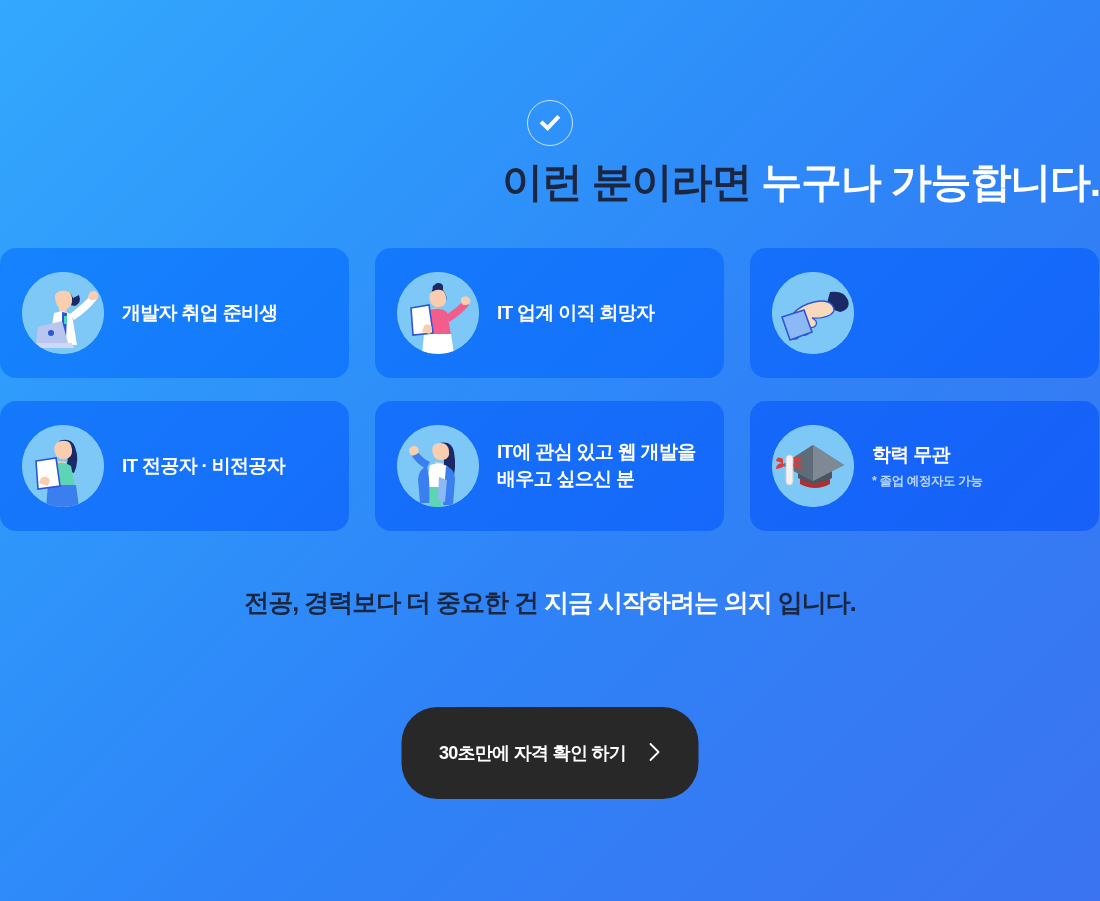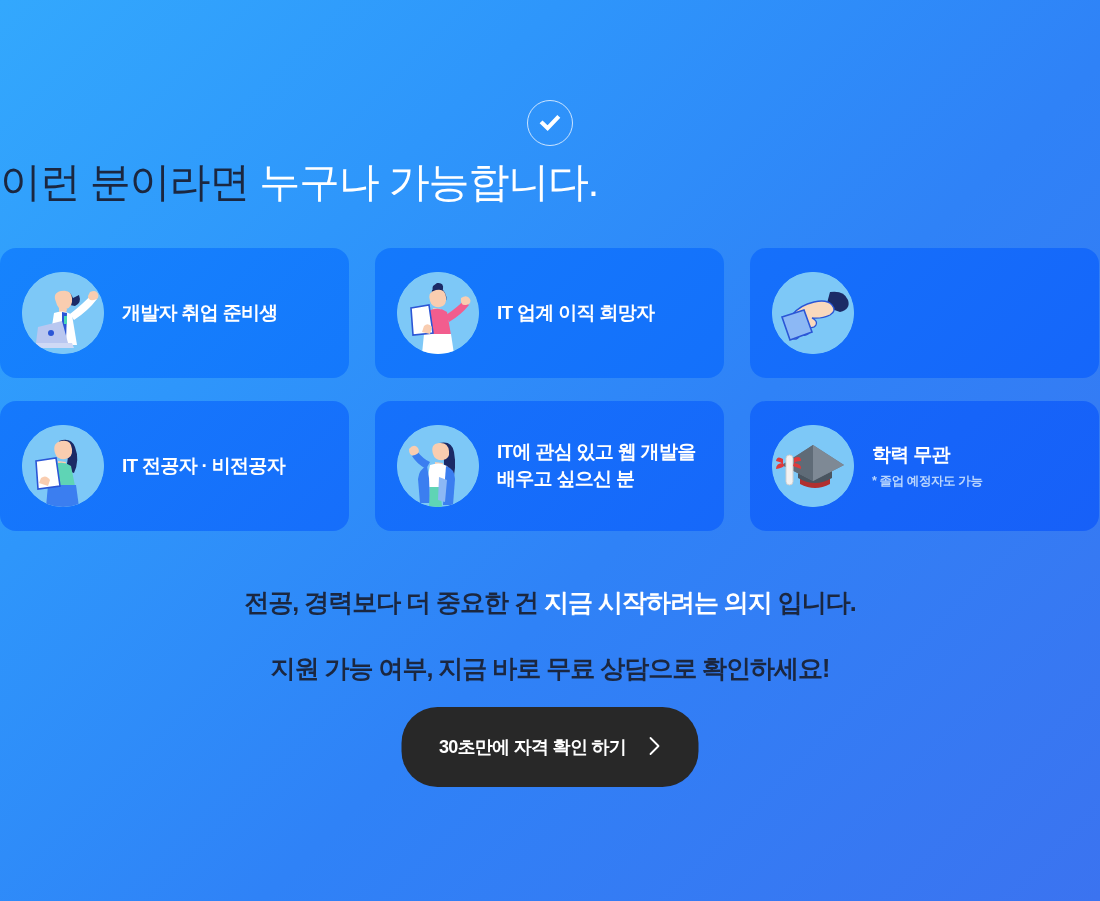--- a/index.html
+++ b/index.html
@@ -45,9 +45,9 @@
     left: 0;
     right: 0;
     top: 158px;
-    text-align: left;
+    text-align: right;
     font-size: 41px;
-    font-weight: normal;
+    font-weight: bold;
     letter-spacing: -1.2px;
     line-height: 1.2;
     white-space: nowrap;

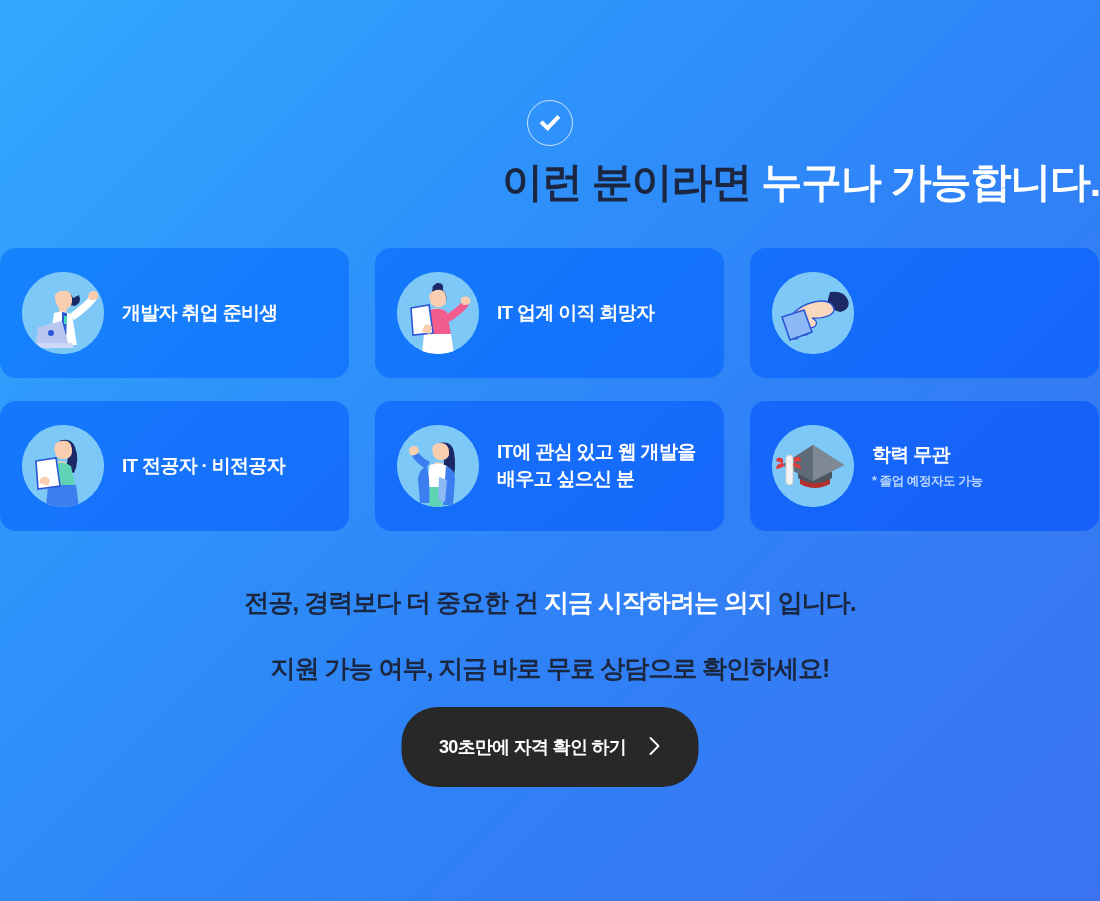--- a/index.html
+++ b/index.html
@@ -295,7 +295,6 @@
 
   <div class="tagline">
     <div><span class="dark">전공, 경력보다 더 중요한 건 </span><span class="light">지금 시작하려는 의지</span><span class="dark"> 입니다.</span></div>
-    <div class="dark">지원 가능 여부, 지금 바로 무료 상담으로 확인하세요!</div>
   </div>
 
   <button class="cta">

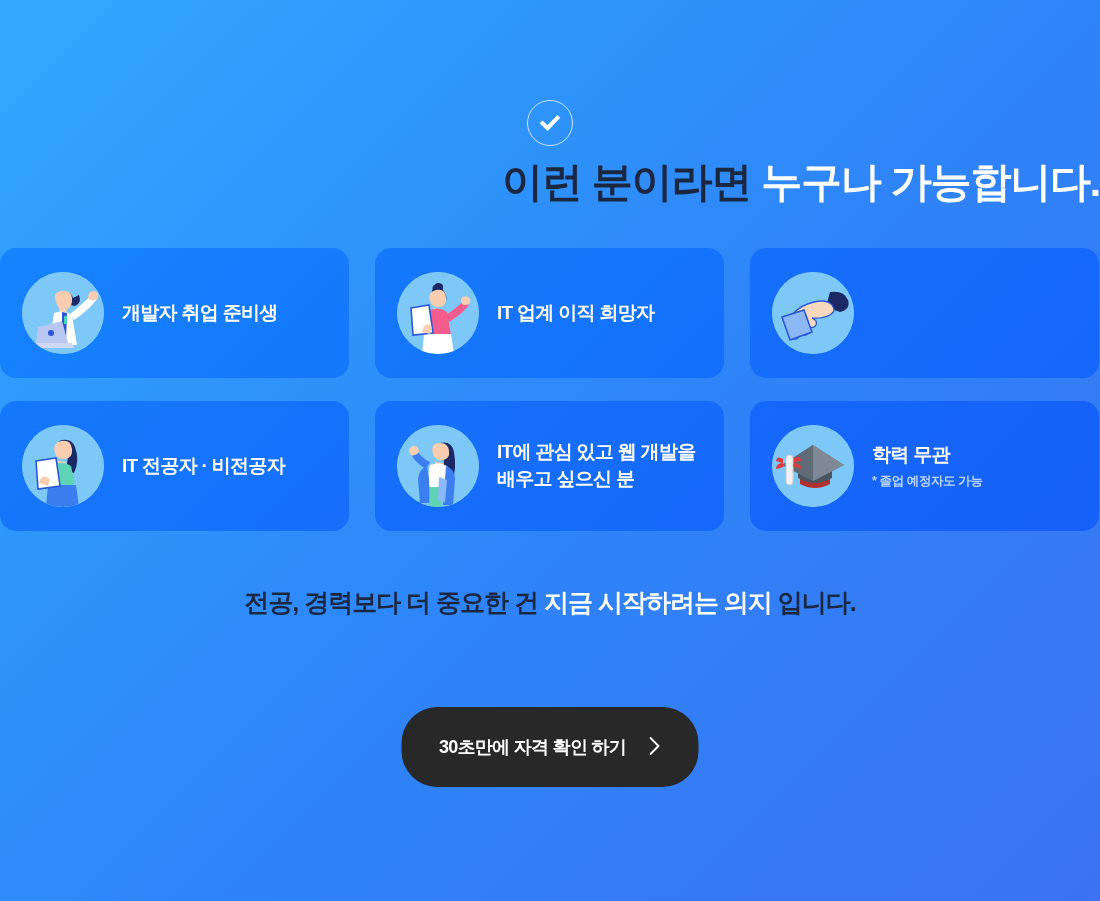--- a/index.html
+++ b/index.html
@@ -136,7 +136,7 @@
     top: 707px;
     transform: translateX(-50%);
     width: 297px;
-    height: 80px;
+    height: 92px;
     border-radius: 36px;
     background: #282828;
     border: none;

